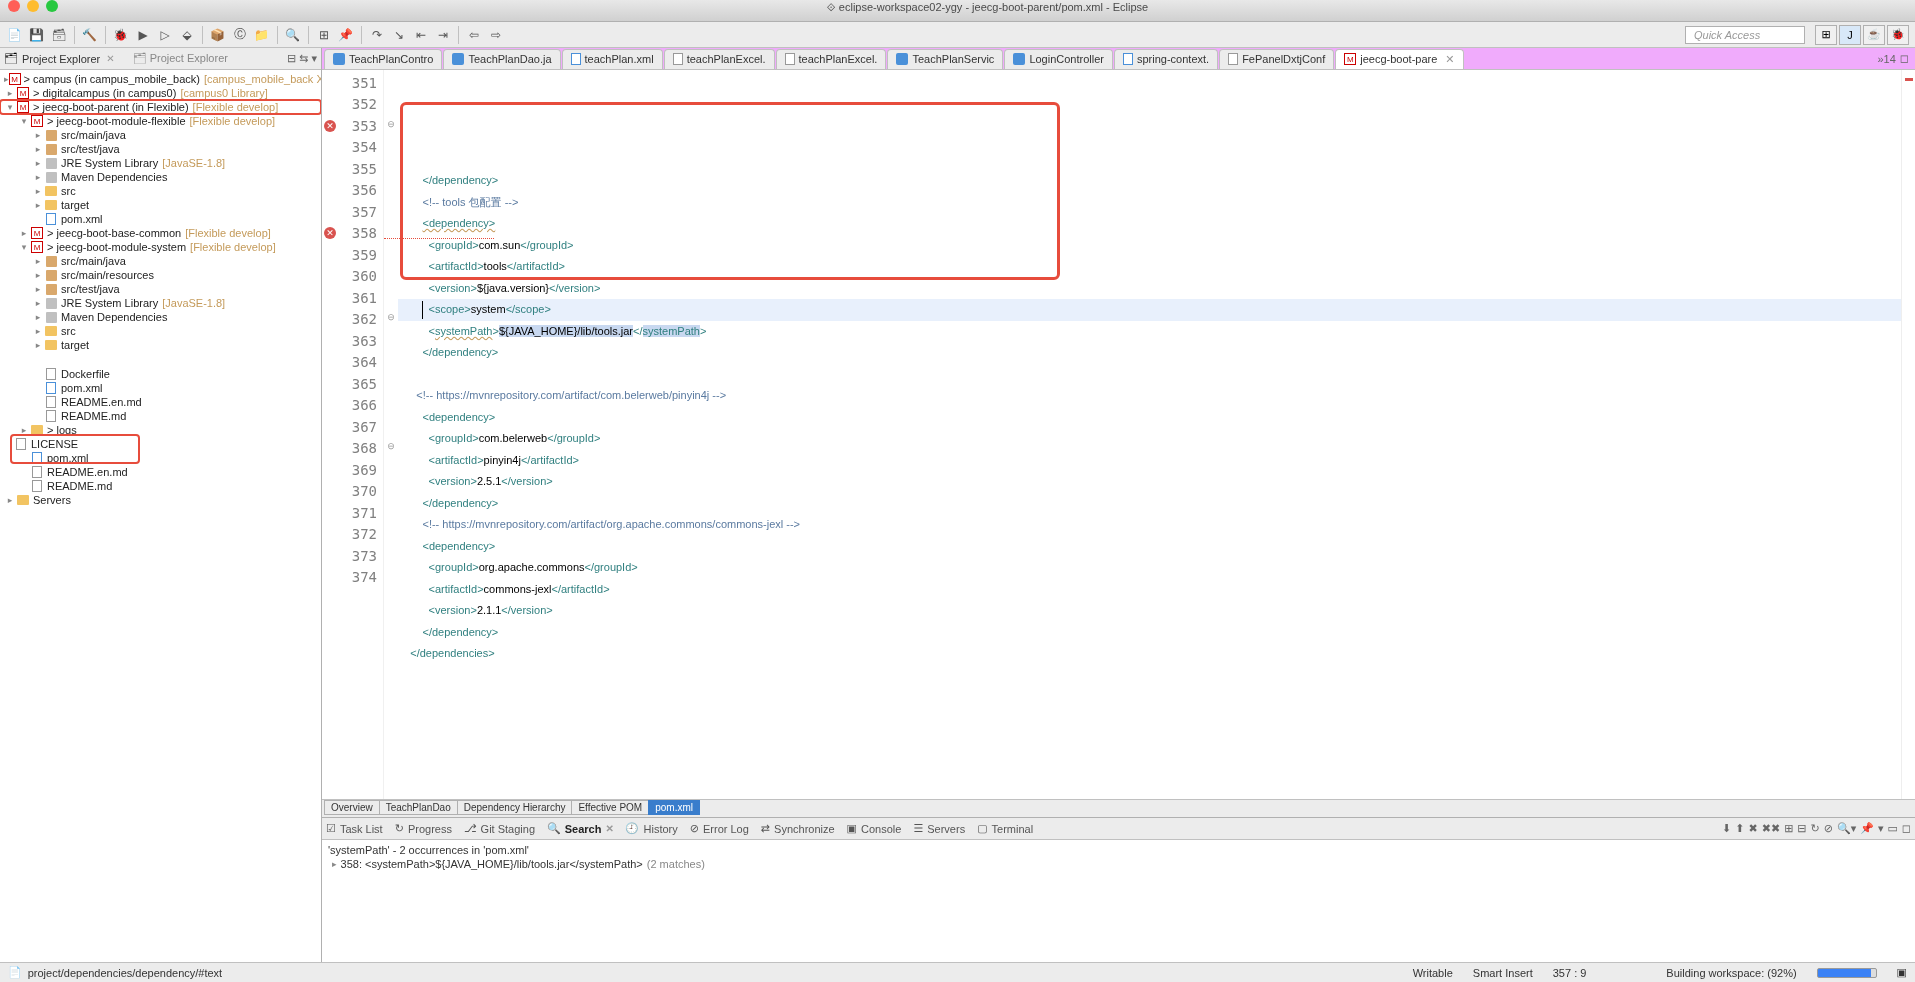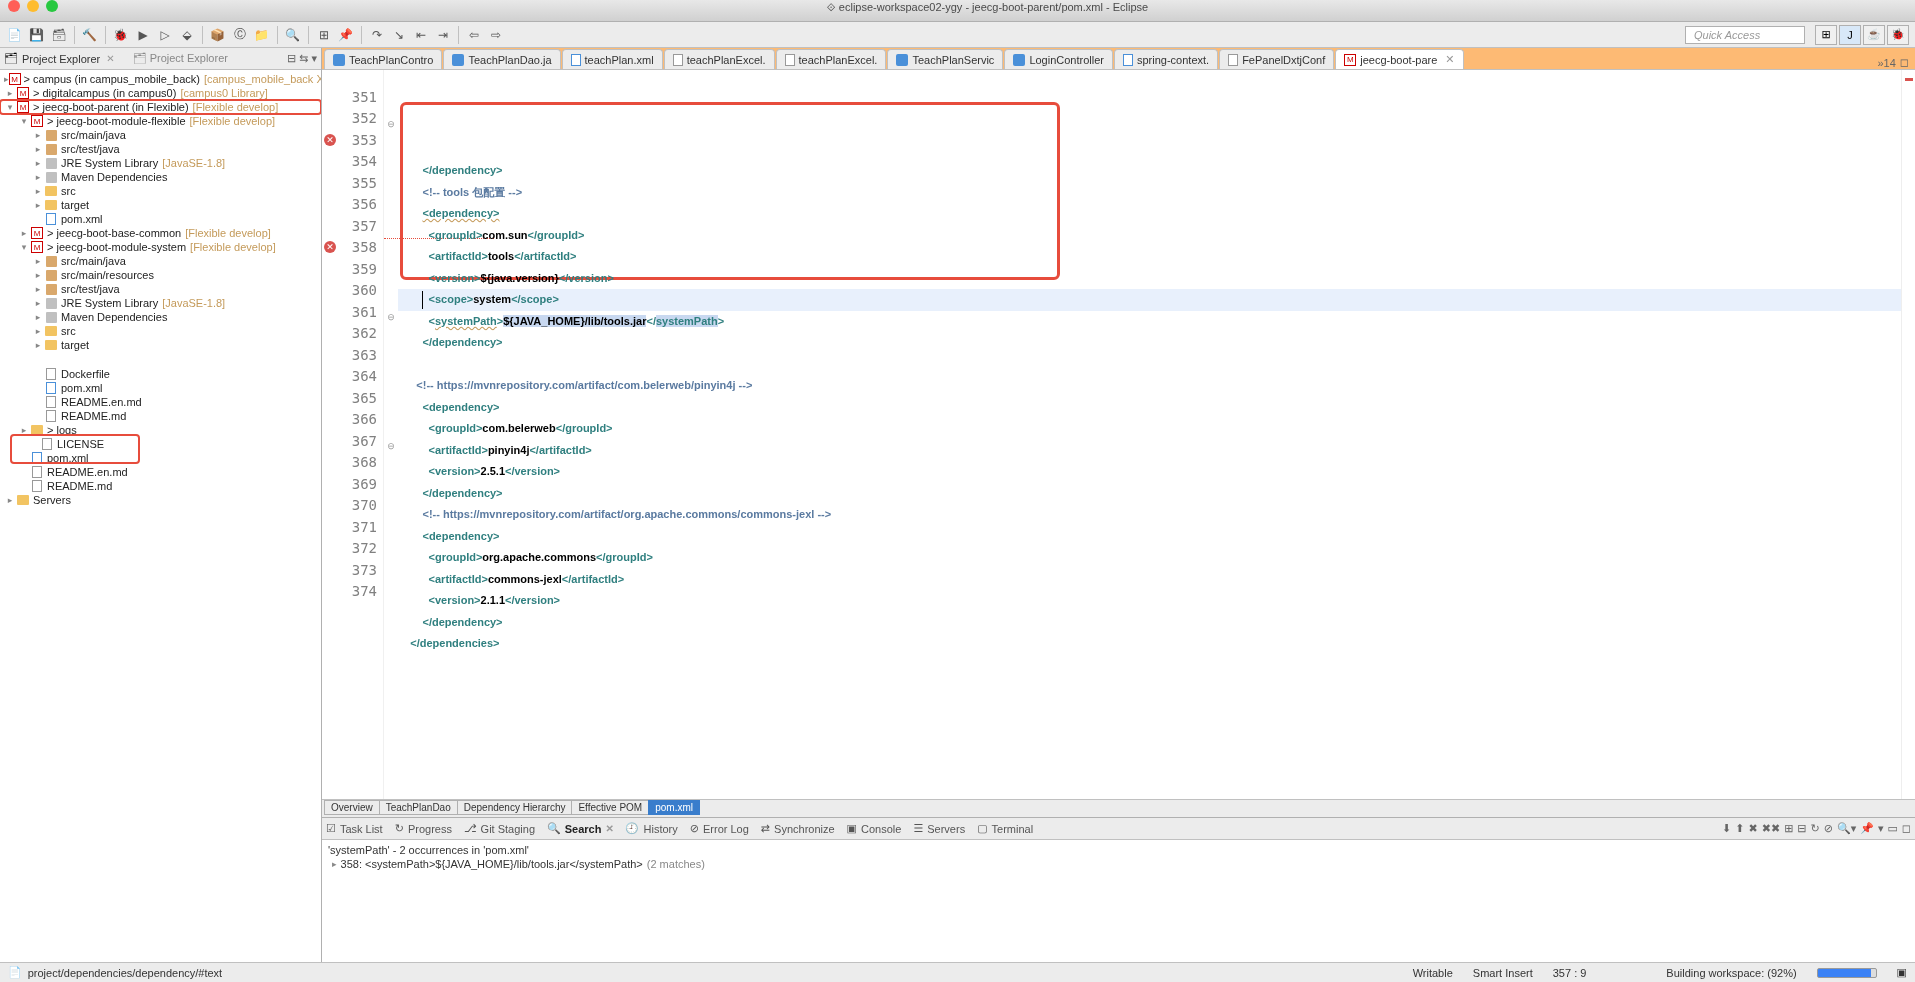--- a/index.html
+++ b/index.html
@@ -31,7 +31,7 @@
 .tree-row .txt { color: #222; }
 .tree-row .hint { color: #c49a5a; margin-left: 4px; }
 .main { flex: 1; display: flex; flex-direction: column; background: #fff; overflow: hidden; }
-.ed-tabs { height: 22px; background: #fdba74; display: flex; align-items: flex-end; overflow: hidden; border-bottom: 1px solid #c0c0c0; padding-left: 2px; }
+.ed-tabs { height: 22px; background: #f0abfc; display: flex; align-items: center; overflow: hidden; border-bottom: 1px solid #c0c0c0; padding-left: 2px; }
 .ed-tab { height: 20px; padding: 0 8px; display: flex; align-items: center; gap: 4px; background: #ececec; border: 1px solid #c0c0c0; border-bottom: none; margin-right: 1px; font-size: 11px; color: #333; border-radius: 4px 4px 0 0; }
 .ed-tab.active { background: #fff; }
 .ed-tabs .extras { margin-left: auto; padding: 0 6px; color: #666; font-size: 10px; display: flex; gap: 4px; align-items: center; }

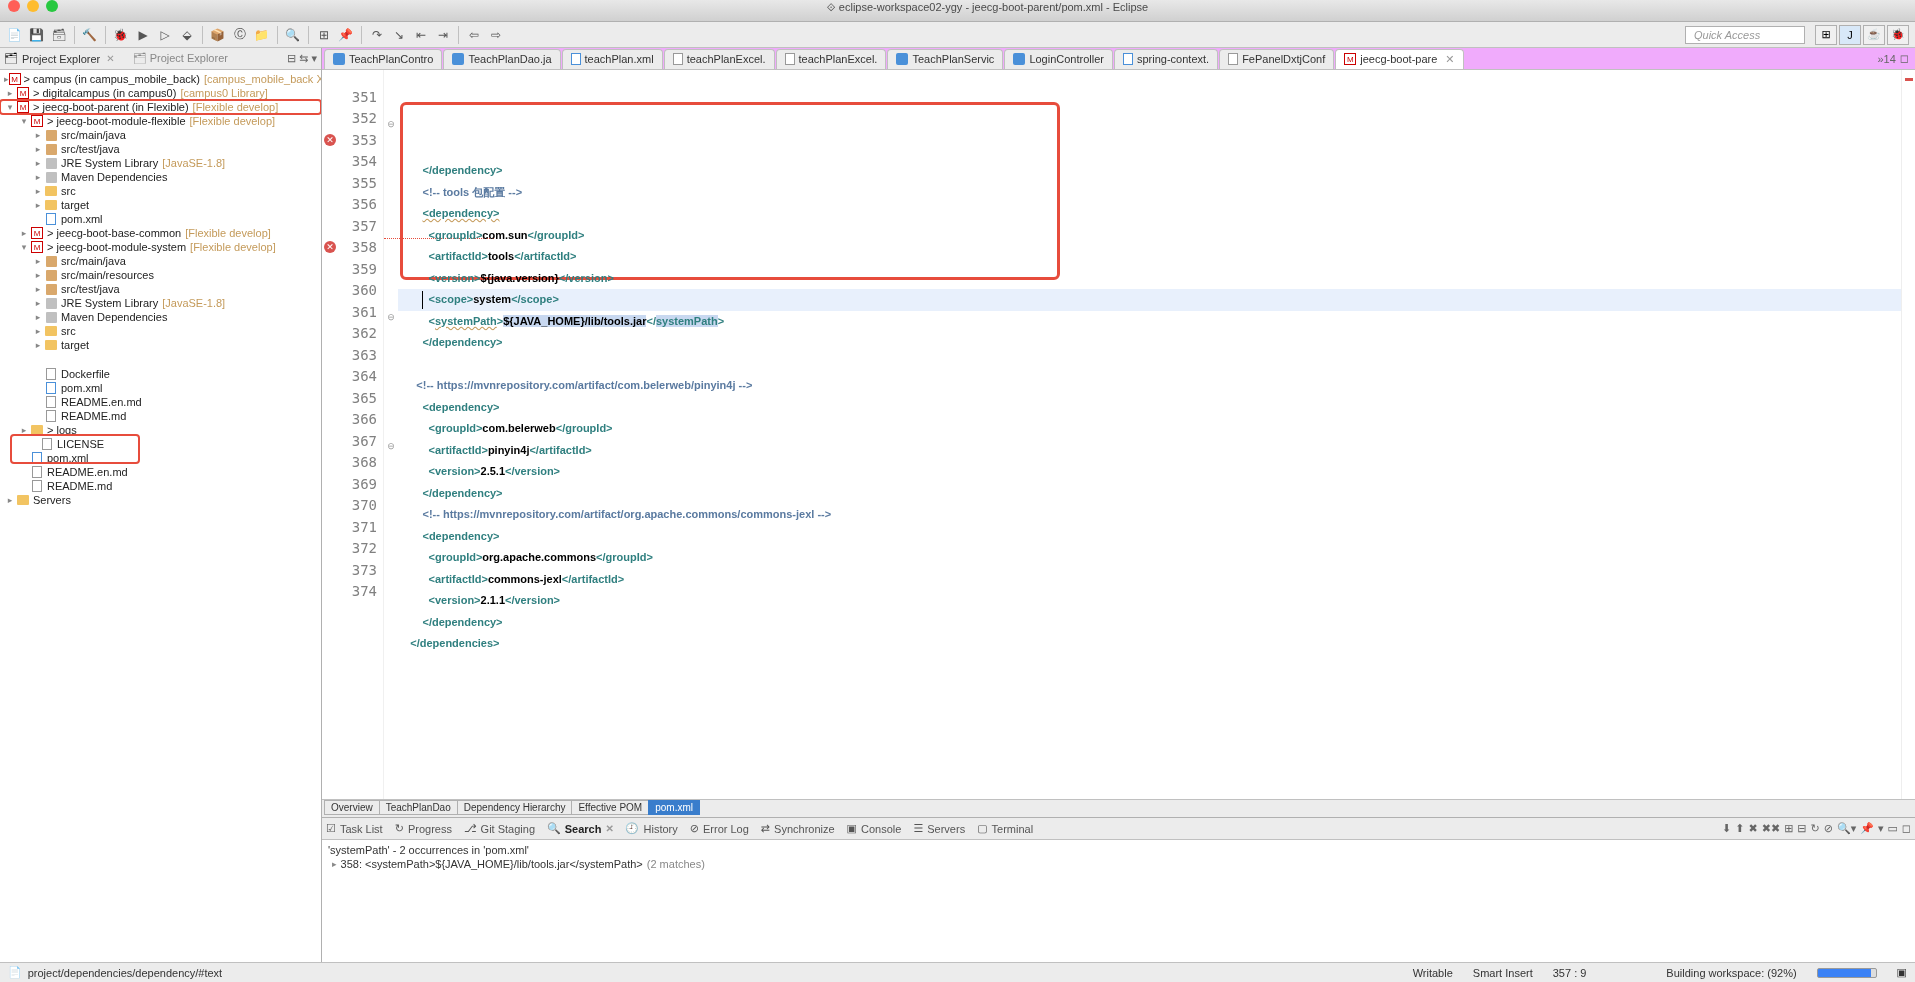--- a/index.html
+++ b/index.html
@@ -36,7 +36,7 @@
 .ed-tab.active { background: #fff; }
 .ed-tabs .extras { margin-left: auto; padding: 0 6px; color: #666; font-size: 10px; display: flex; gap: 4px; align-items: center; }
 .editor-area { flex: 1; display: flex; overflow: hidden; position: relative; }
-.gutter { width: 62px; background: #fff; border-right: 1px solid #f0f0f0; padding-top: 16px; }
+.gutter { width: 62px; background: #fff; border-right: 1px solid #f0f0f0; padding-top: 2px; }
 .gutter .gline { height: 21.5px; display: flex; align-items: center; justify-content: flex-end; padding-right: 6px; color: #808080; font-family: Menlo, Monaco, monospace; font-size: 14px; position: relative; }
 .gutter .gline .err { position: absolute; left: 2px; width: 12px; height: 12px; background: #d9534f; border-radius: 50%; color: #fff; font-size: 9px; display: flex; align-items: center; justify-content: center; }
 .gutter .gline .cur { background: #e8f0fc; position: absolute; left:0; right:0; top:0; bottom:0; z-index:-1; }

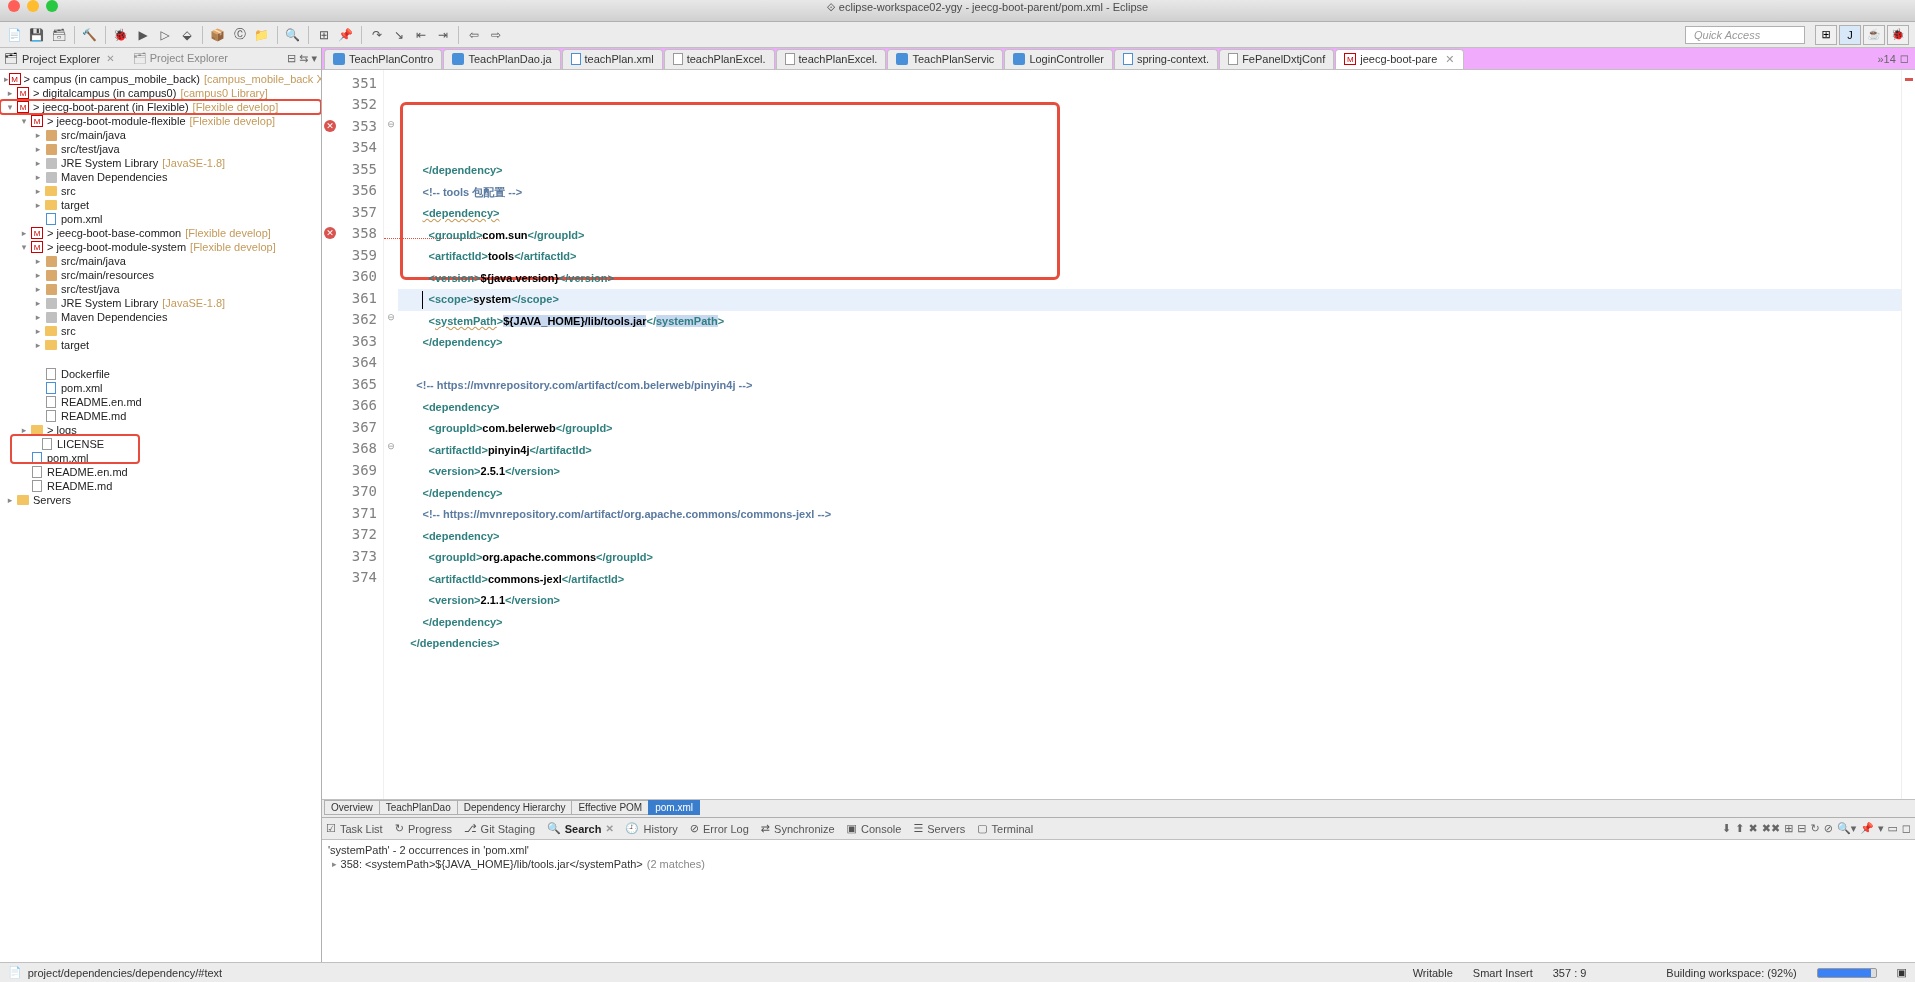--- a/index.html
+++ b/index.html
@@ -42,7 +42,7 @@
 .gutter .gline .cur { background: #e8f0fc; position: absolute; left:0; right:0; top:0; bottom:0; z-index:-1; }
 .fold-col { width: 14px; background: #fff; }
 .fold-col .fold { height: 21.5px; display: flex; align-items: center; justify-content: center; color: #999; font-size: 9px; }
-.code { flex: 1; font-family: Menlo, Monaco, monospace; font-size: 16px; line-height: 21.5px; padding-top: 4px; position: relative; white-space: pre; color: #000; font-weight: bold; }
+.code { flex: 1; font-family: Menlo, Monaco, monospace; font-size: 16px; line-height: 21.5px; padding-top: 14px; position: relative; white-space: pre; color: #000; }
 .code .line { height: 21.5px; position: relative; }
 .code .line.current { background: #e8f0fc; }
 .code .caret { display: inline-block; width: 1px; height: 18px; background: #000; vertical-align: middle; margin-right: -1px; }

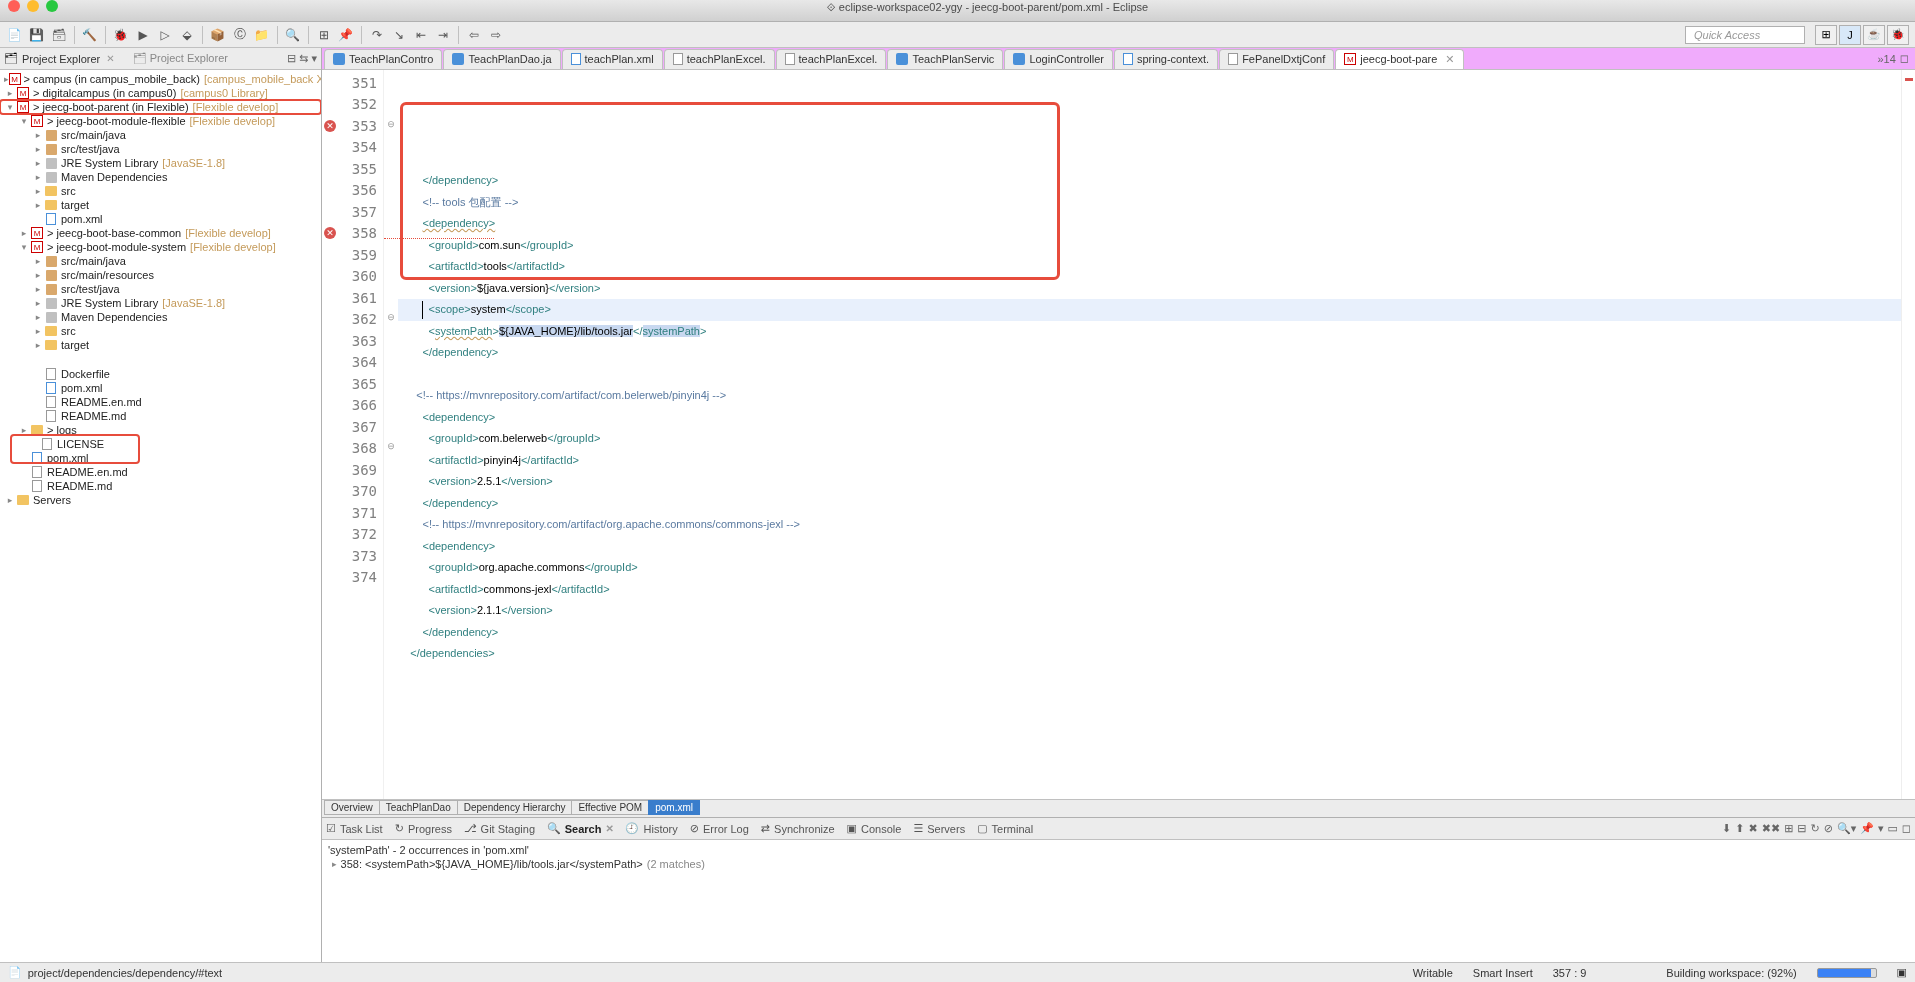--- a/index.html
+++ b/index.html
@@ -327,7 +327,7 @@
             </span>
             <span class="txt">&gt; logs</span>
           </div>
-          <div class="tree-row" style="padding-left: 28px;">
+          <div class="tree-row" style="padding-left: 2px;">
             <span class="arrow"></span>
             <span class="ic">
               <span class="ic-file"></span>

